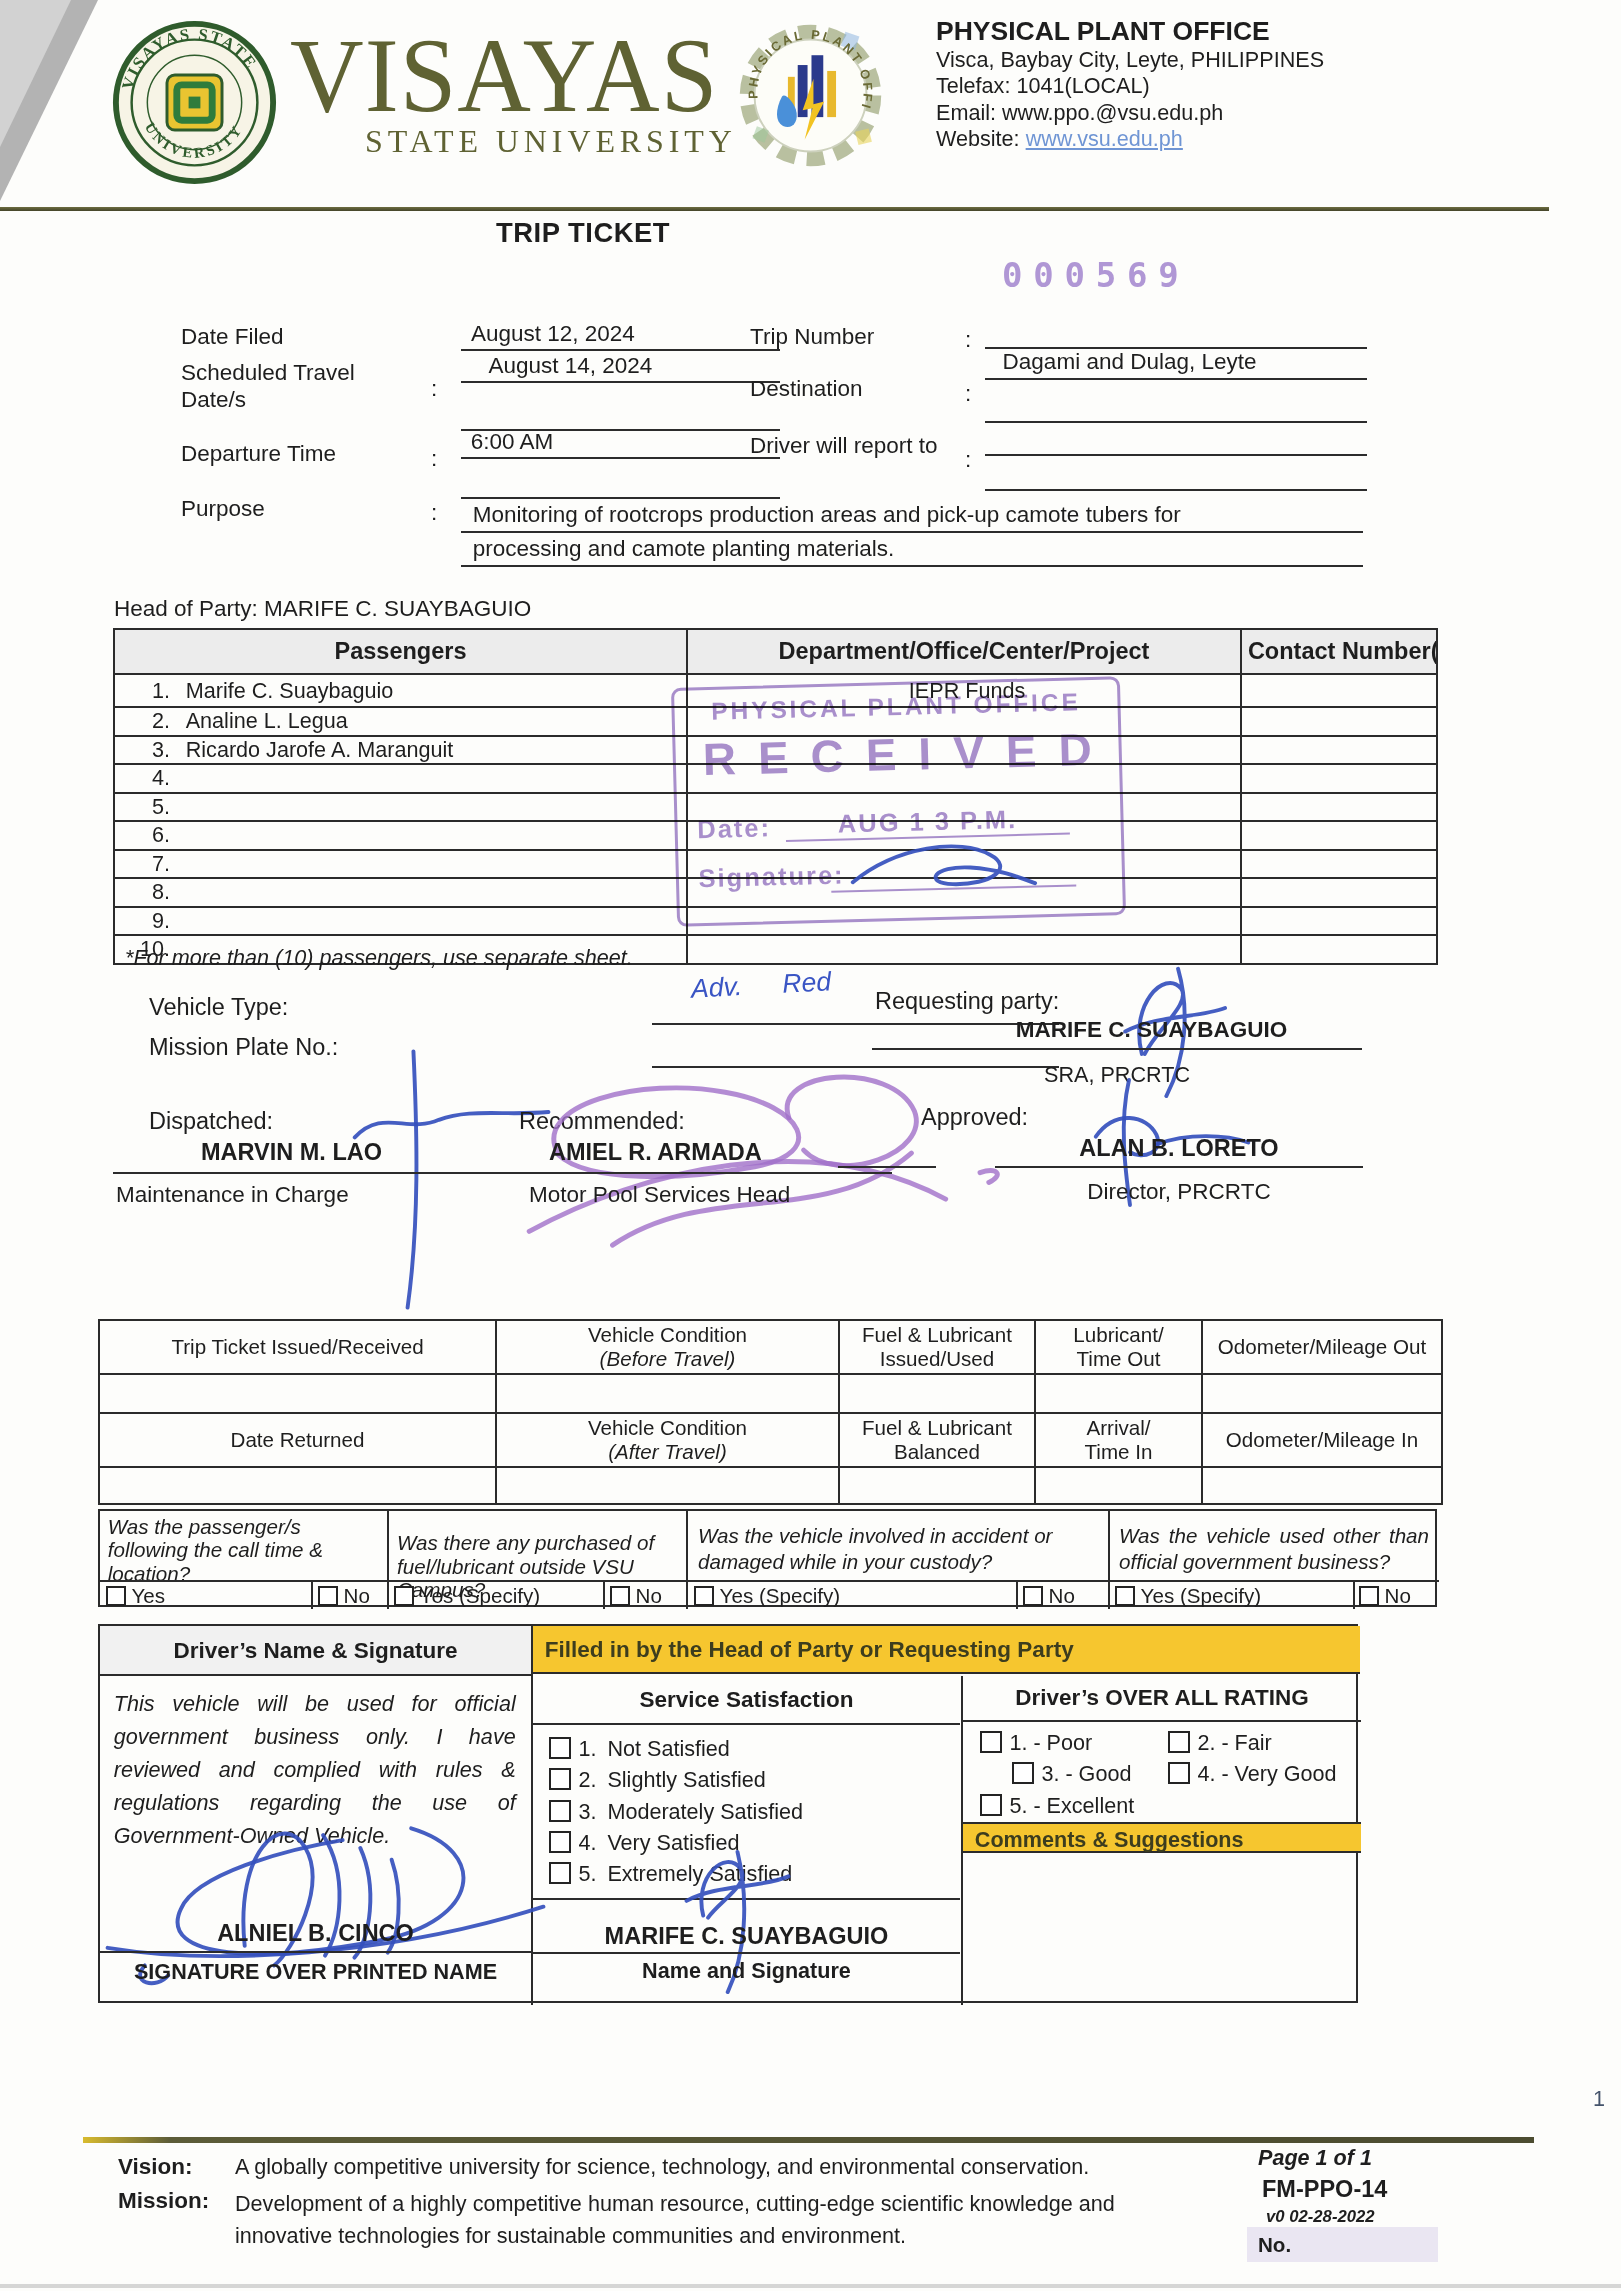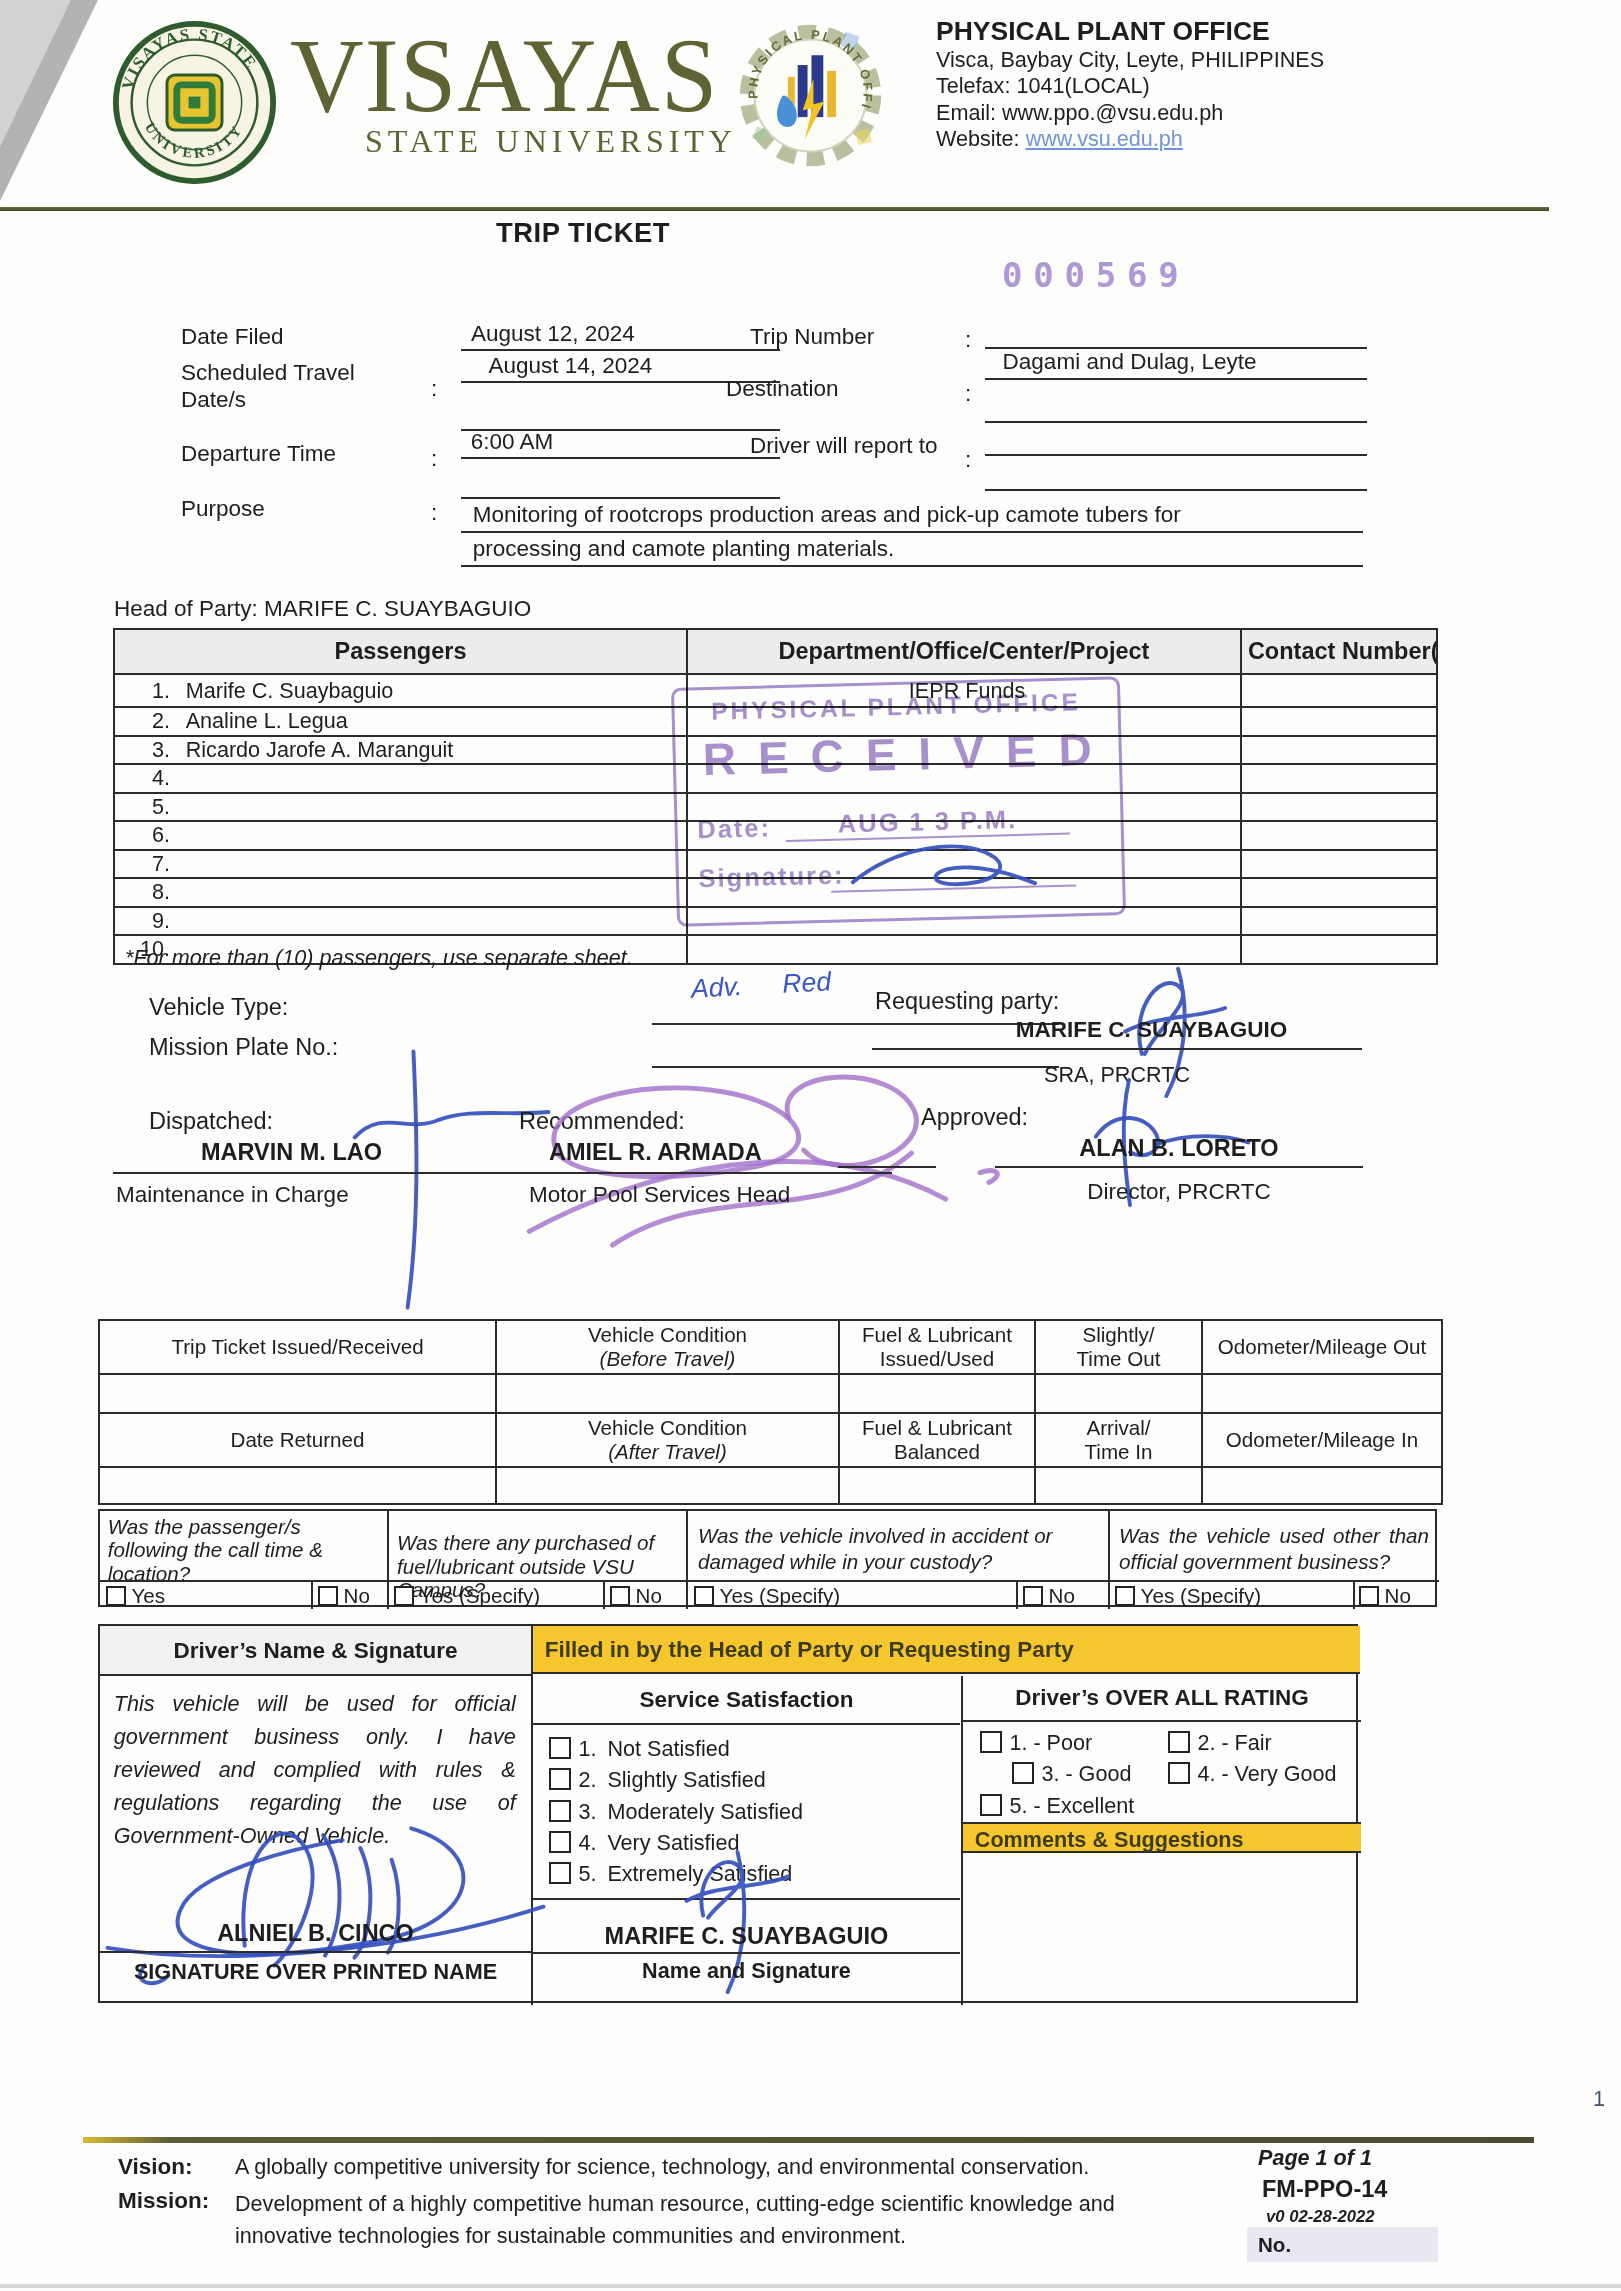--- a/index.html
+++ b/index.html
@@ -133,7 +133,7 @@
   <div class="abs lbl" style="left:965px;top:327px;">:</div>
   <div class="abs uline" style="left:985px;top:320px;width:382px;height:27.4px;"></div>
 
-  <div class="abs lbl" style="left:726px;top:376px;">Destination</div>
+  <div class="abs lbl" style="left:750px;top:376px;">Destination</div>
   <div class="abs lbl" style="left:965px;top:381px;">:</div>
   <div class="abs uline" style="left:985px;top:349px;width:382px;height:29px;">
     <span class="val" style="margin-left:17.6px;">Dagami and Dulag, Leyte</span>

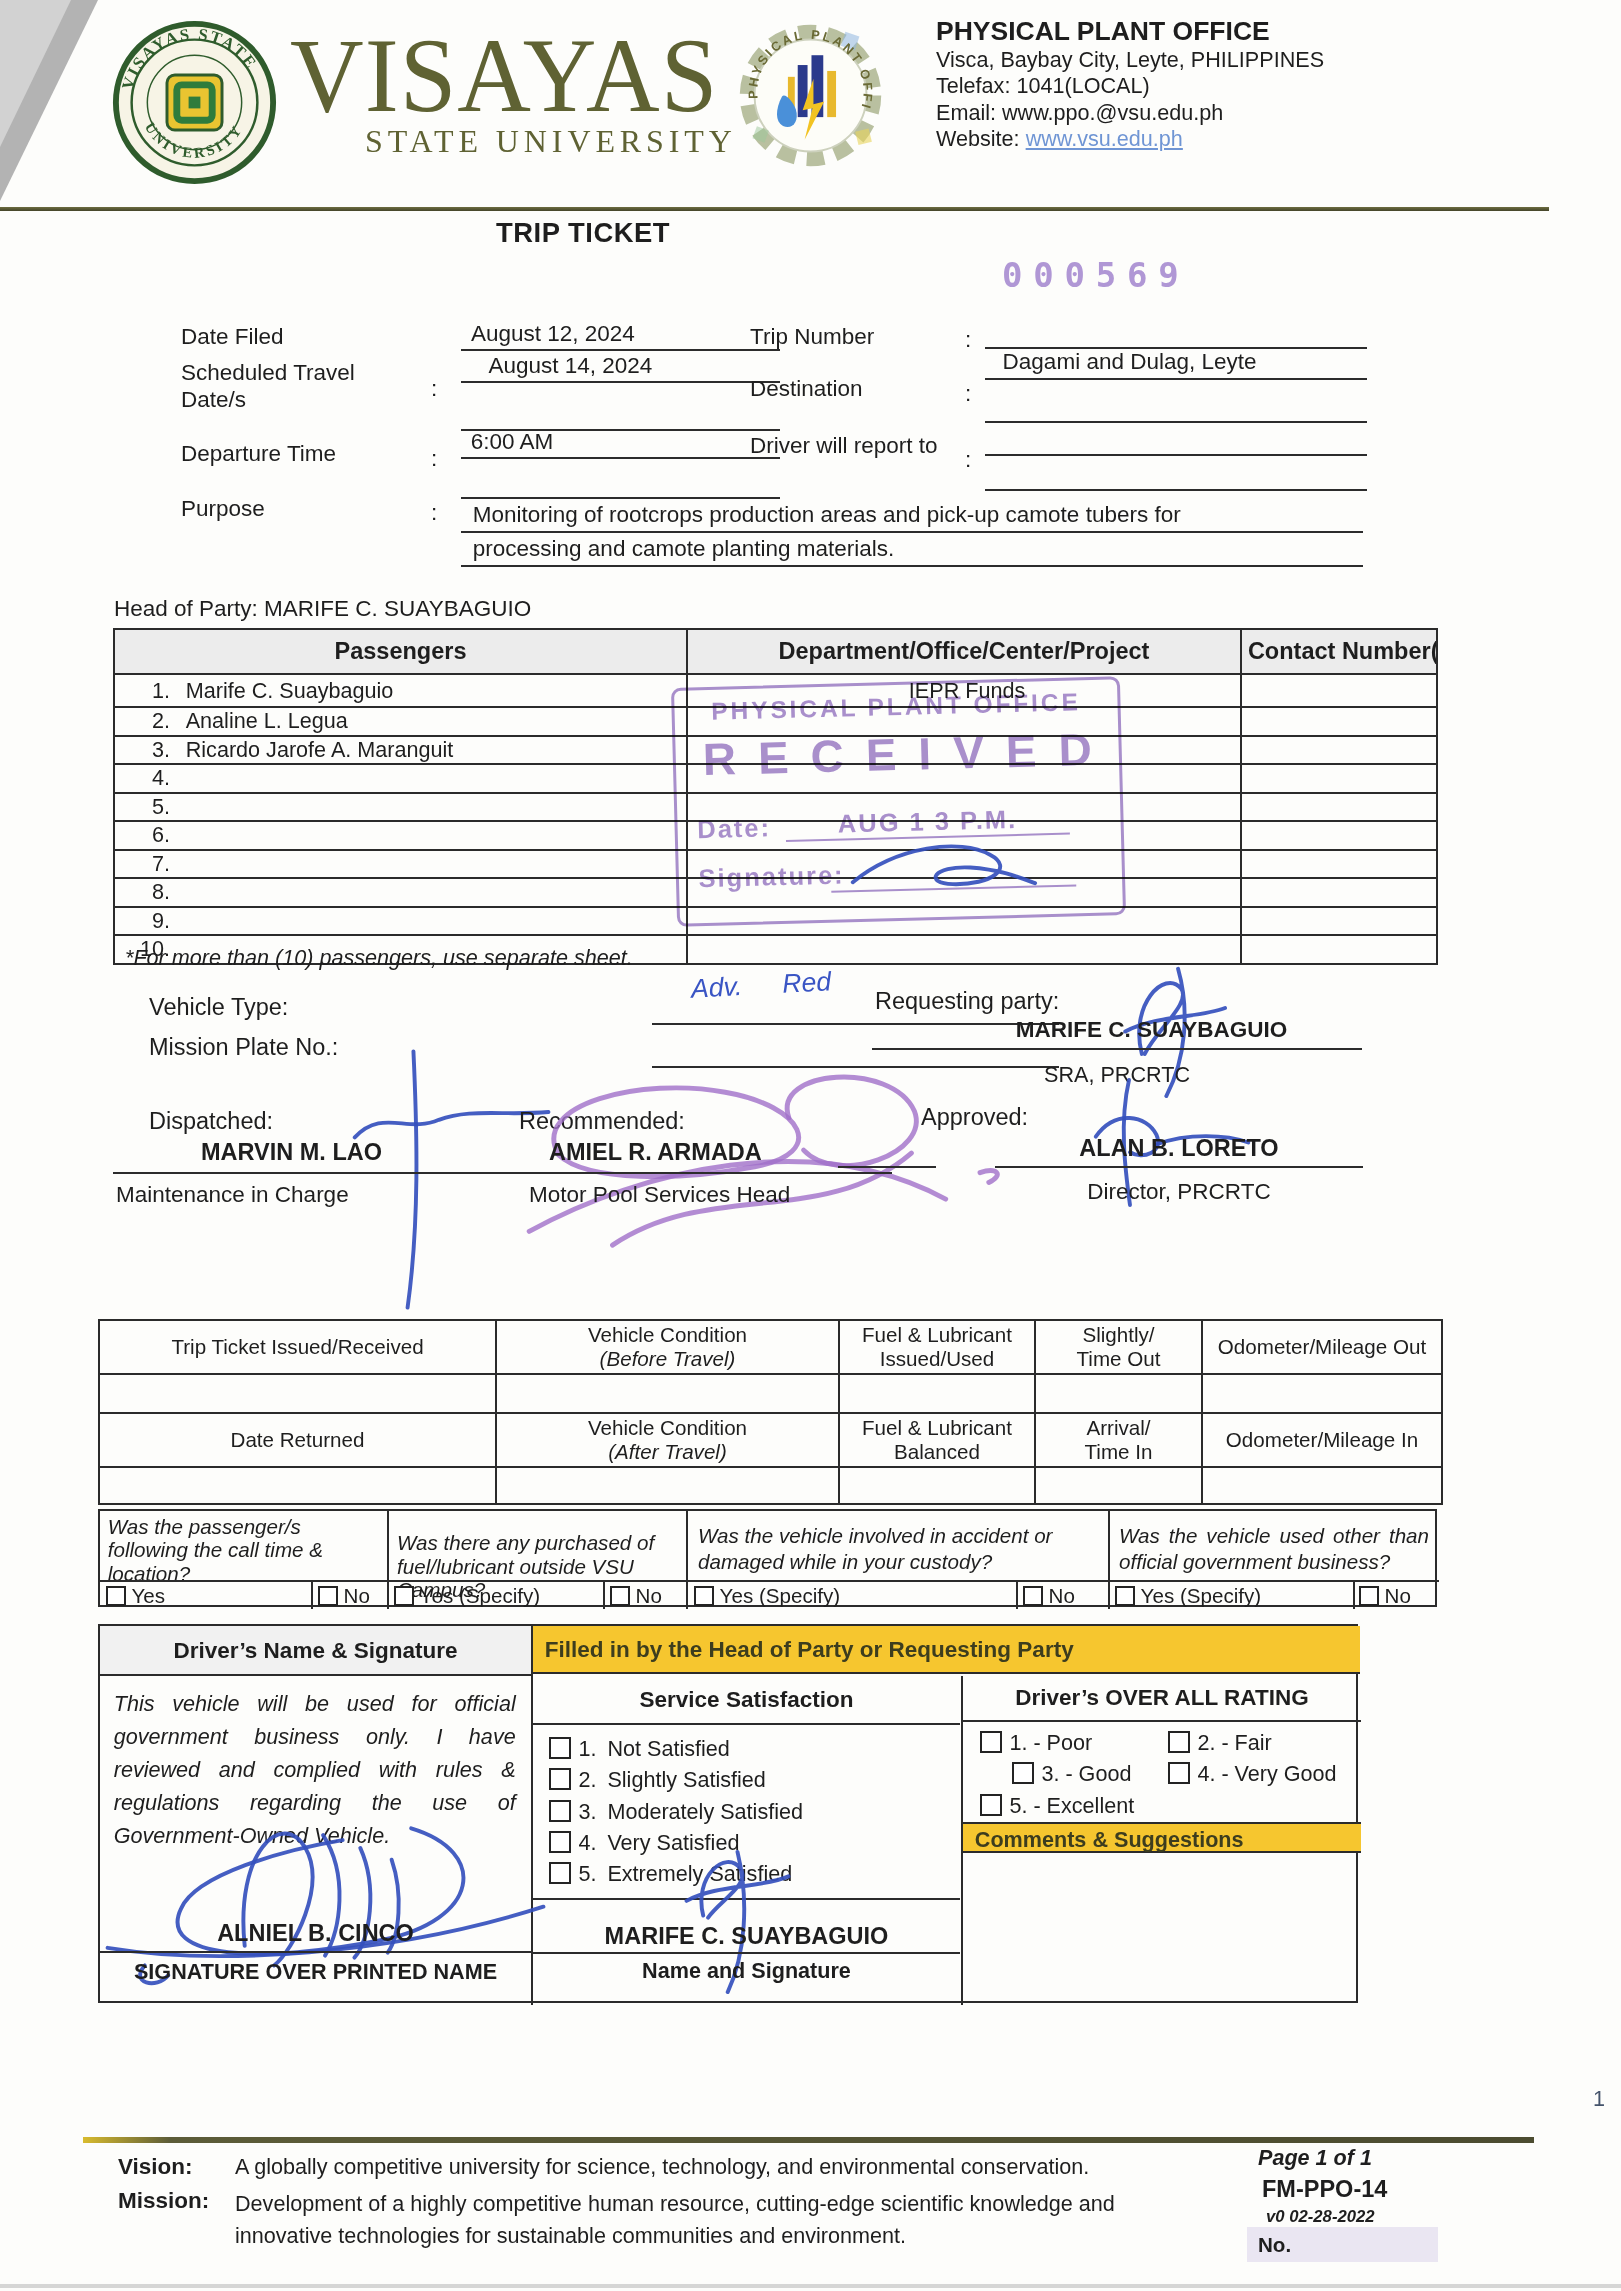--- a/index.html
+++ b/index.html
@@ -295,7 +295,7 @@
             <div>Issued/Used</div>
       </td>
       <td>
-        <div>Slightly/</div>
+        <div>Lubricant/</div>
             <div>Time Out</div>
       </td>
       <td>Odometer/Mileage Out</td>

